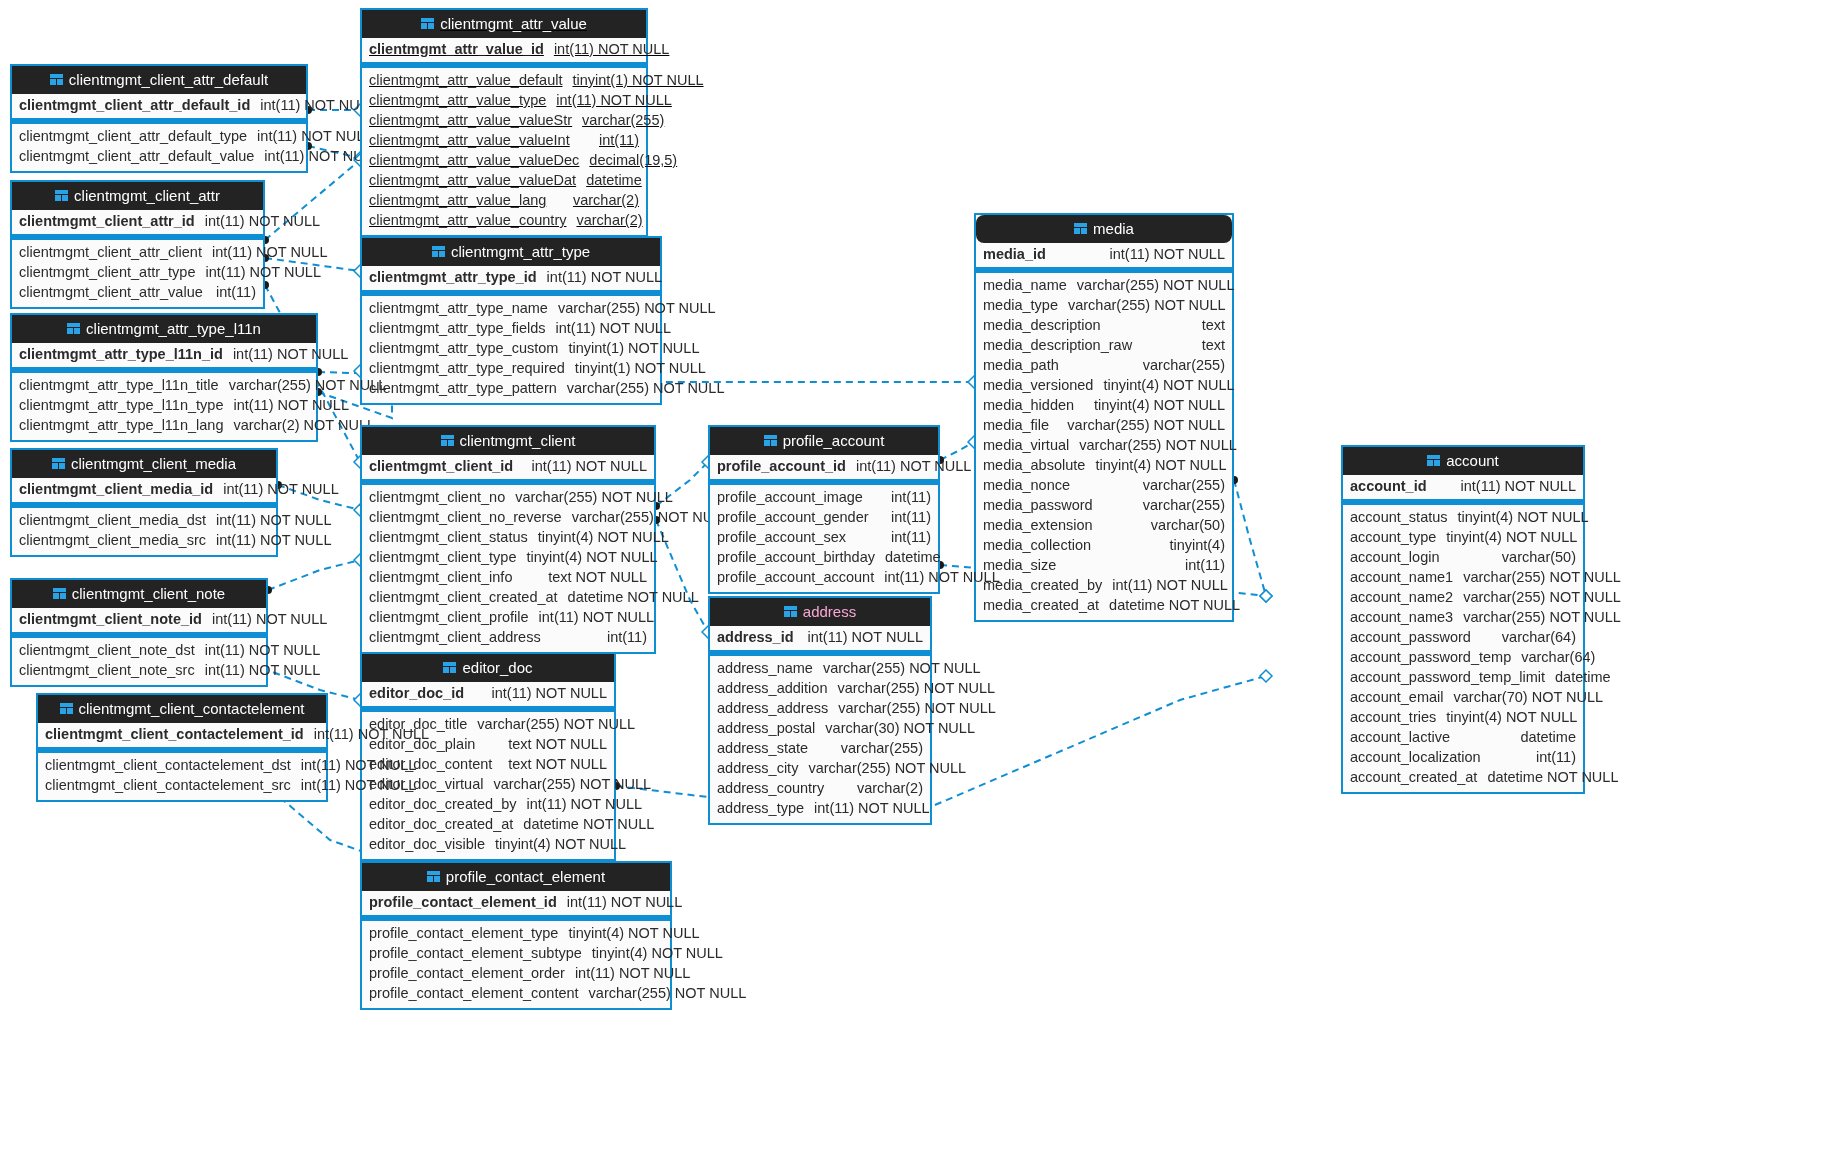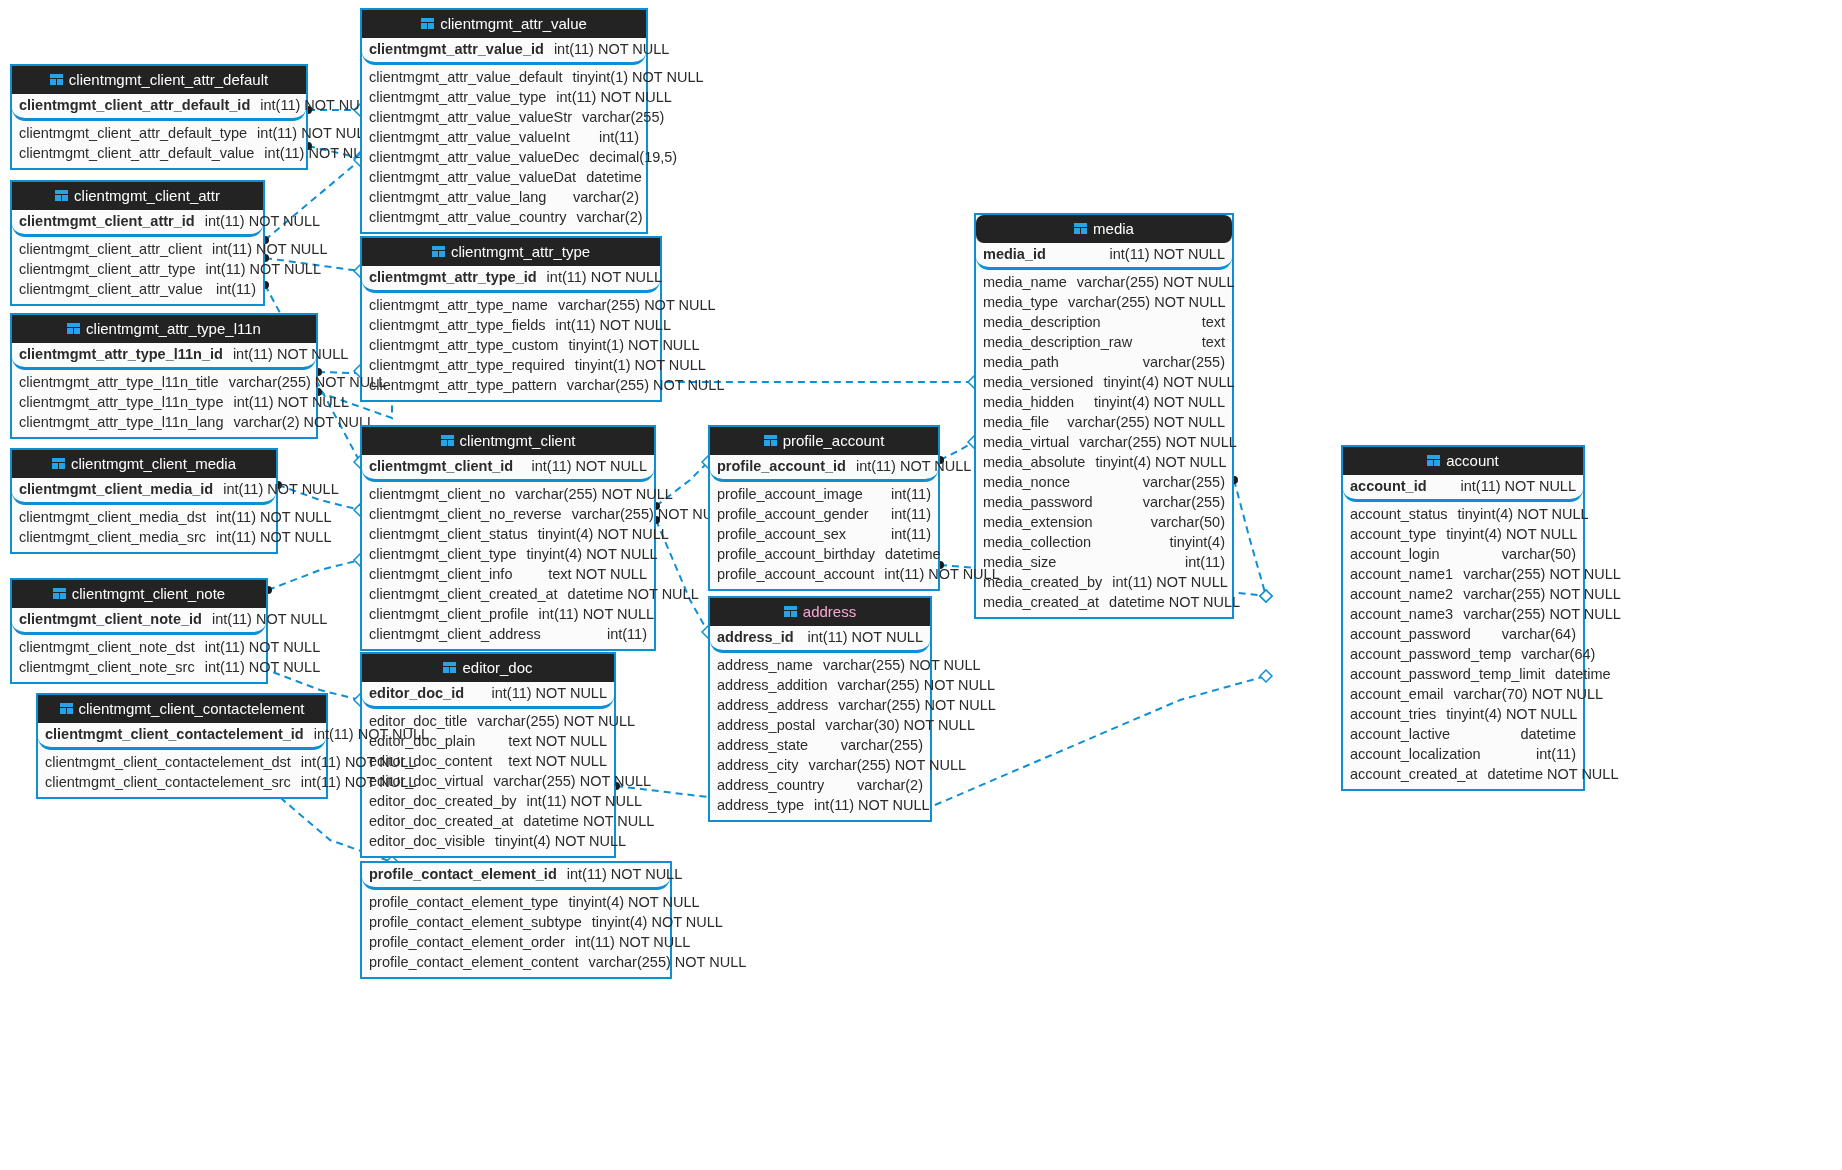--- a/index.html
+++ b/index.html
@@ -199,7 +199,7 @@
           </div>
         </div>
       </div>
-      <div class="entity" style="left: 360px; top: 8px; width: 288px; border-color: rgb(14, 143, 212);">
+      <div class="entity" style="left: 360px; top: 8px; width: 288px; border-color: rgb(14, 143, 212); text-decoration: underline;">
         <div class="ent-title" style="background: rgb(35, 35, 35); color: rgb(255, 255, 255);">
           <span class="tbl-icon">
             <i class="r1"></i>

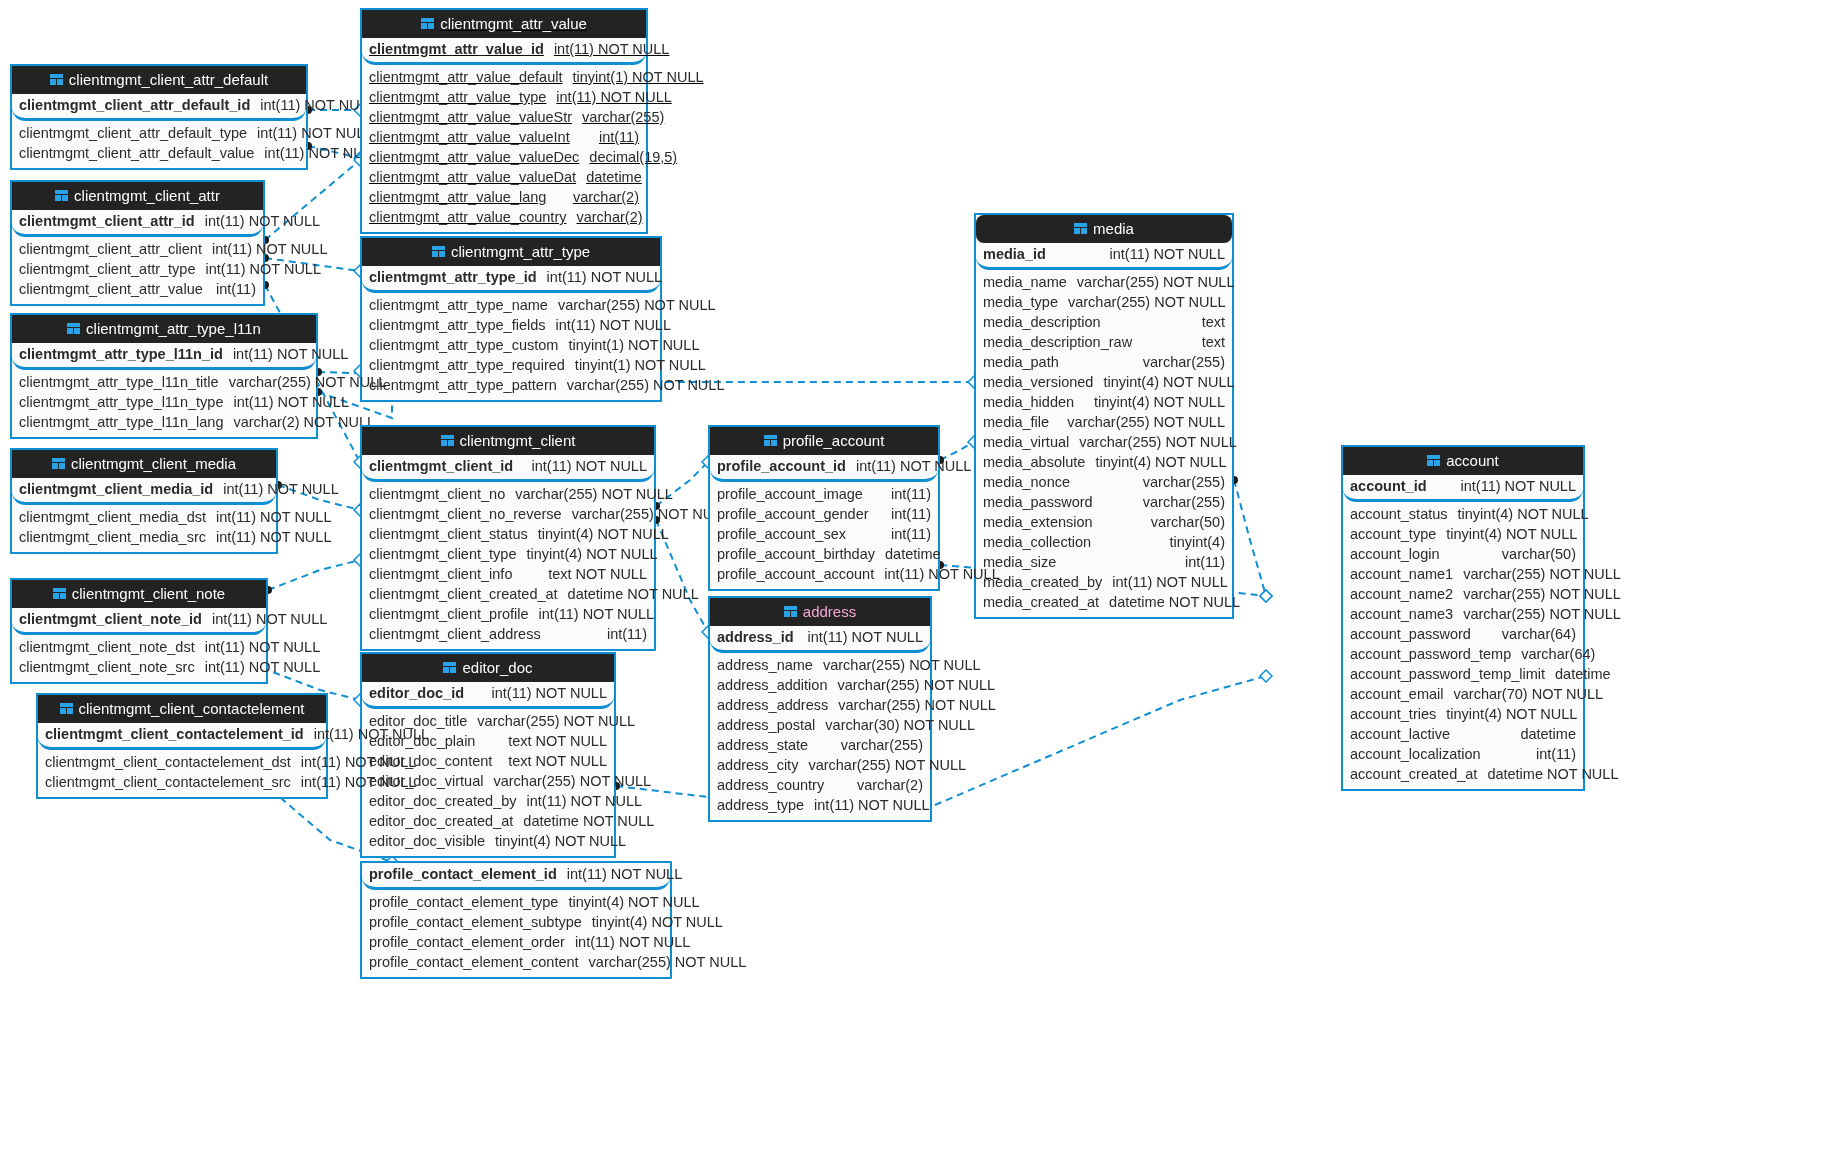--- a/index.html
+++ b/index.html
@@ -69,9 +69,9 @@
   }
   .pk-row {
     font-weight: bold;
-    border-bottom: 3px solid #0369a1;
+    border-bottom: 6px solid #0369a1;
     background: #fbfbfb;
-    padding-top: 4px; padding-bottom: 5px; border-radius: 13px;
+    padding-top: 4px; padding-bottom: 5px;
   }
   .col-list { padding: 3px 0 4px 0; }
   .col-name { flex: 0 0 auto; }

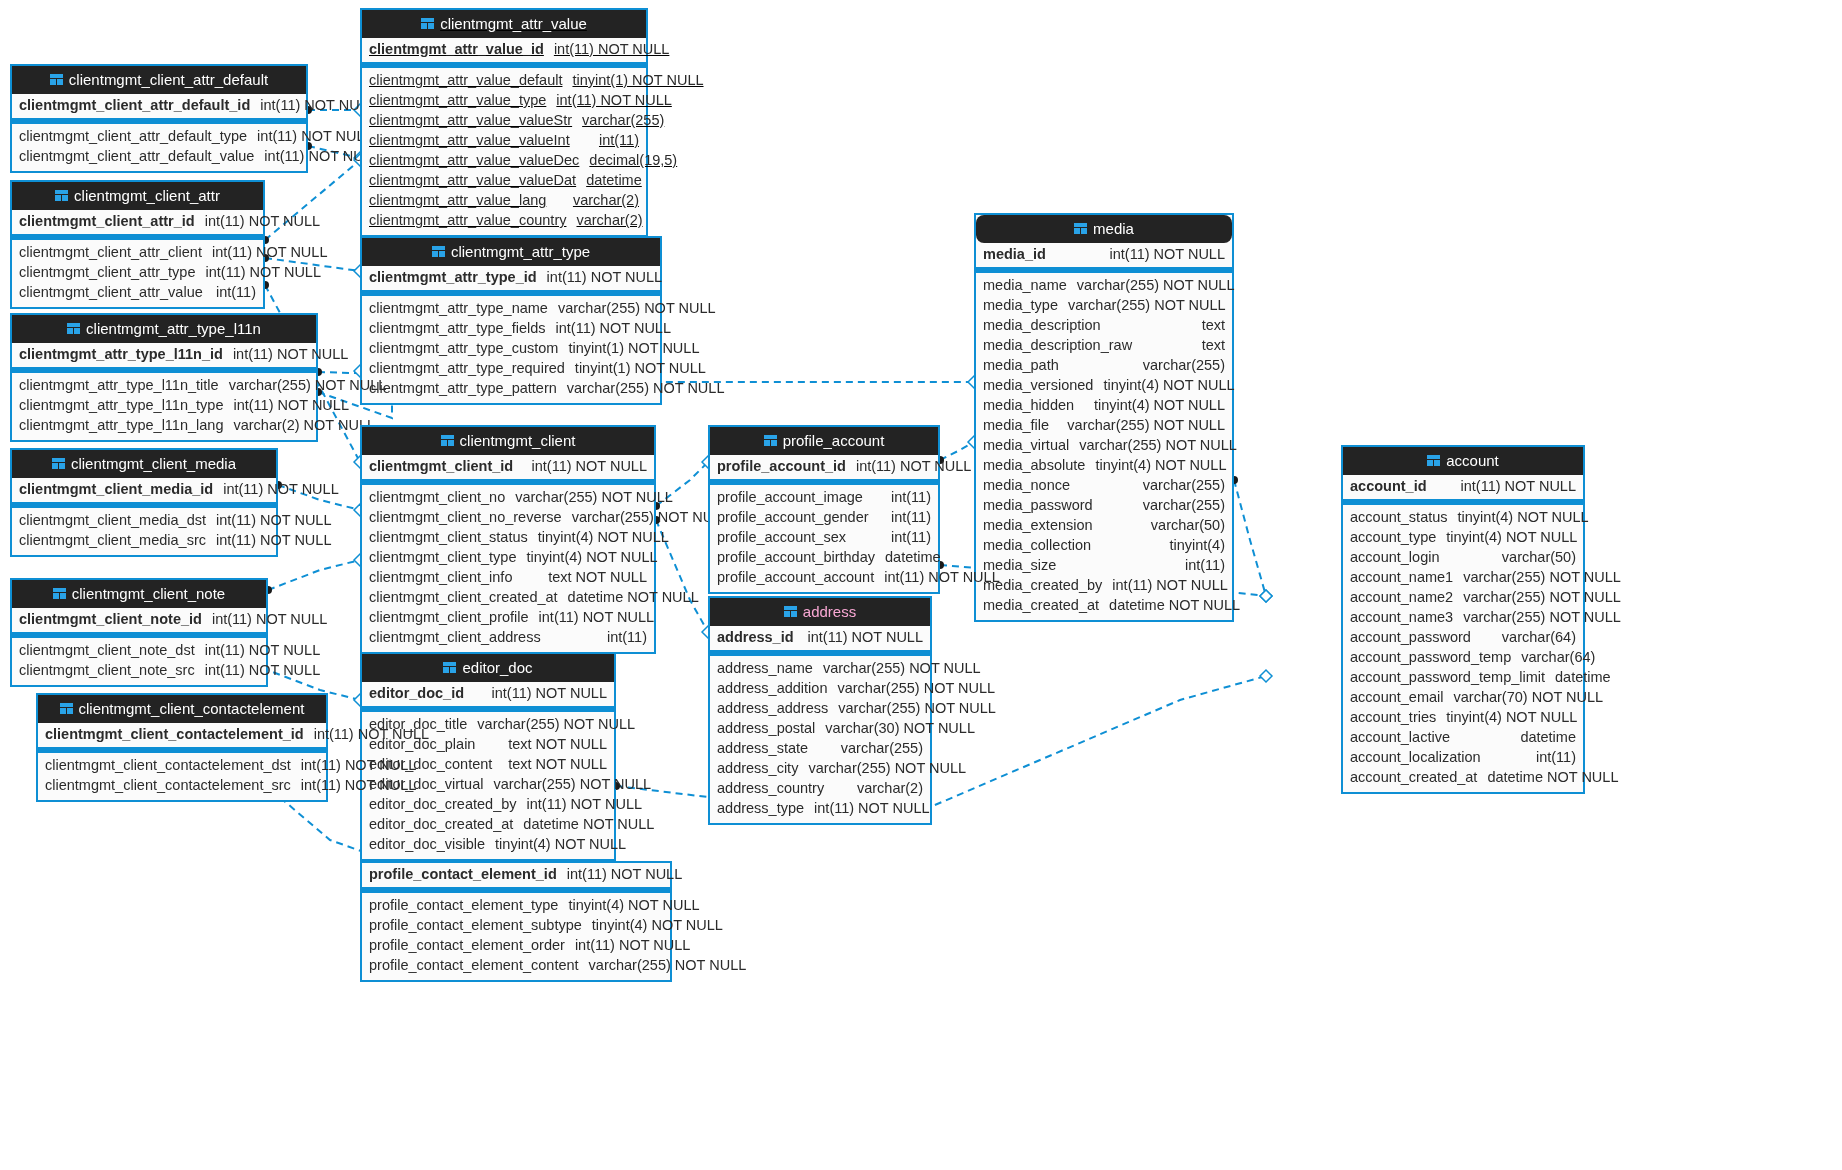--- a/index.html
+++ b/index.html
@@ -744,6 +744,14 @@
         </div>
       </div>
       <div class="entity" style="left: 360px; top: 861px; width: 312px; border-color: rgb(14, 143, 212);">
+        <div class="ent-title" style="background: rgb(35, 35, 35); color: rgb(255, 255, 255);">
+          <span class="tbl-icon">
+            <i class="r1"></i>
+            <i class="r2a"></i>
+            <i class="r2b"></i>
+          </span>
+          <span>profile_contact_element</span>
+        </div>
         <div class="pk-row" style="border-bottom-color: rgb(14, 143, 212);">
           <span class="col-name">profile_contact_element_id</span>
           <span class="col-type">int(11) NOT NULL</span>

